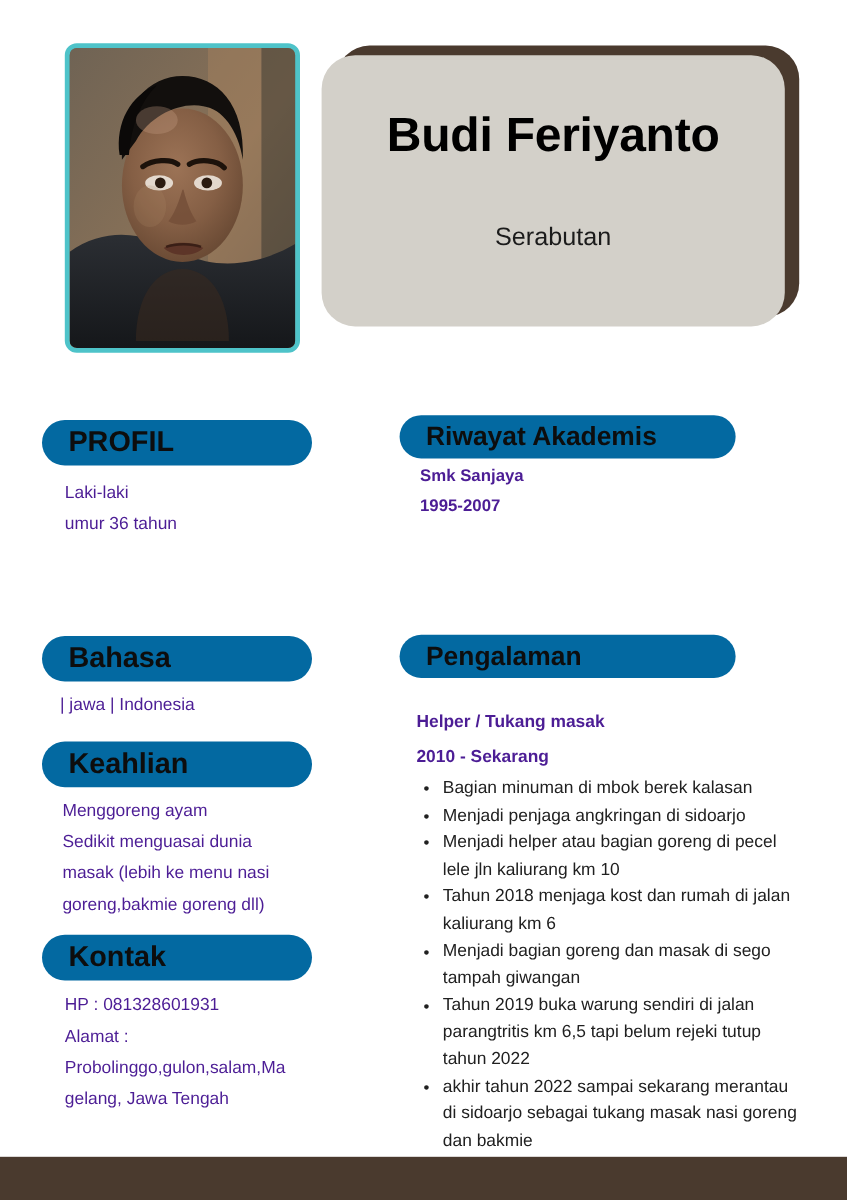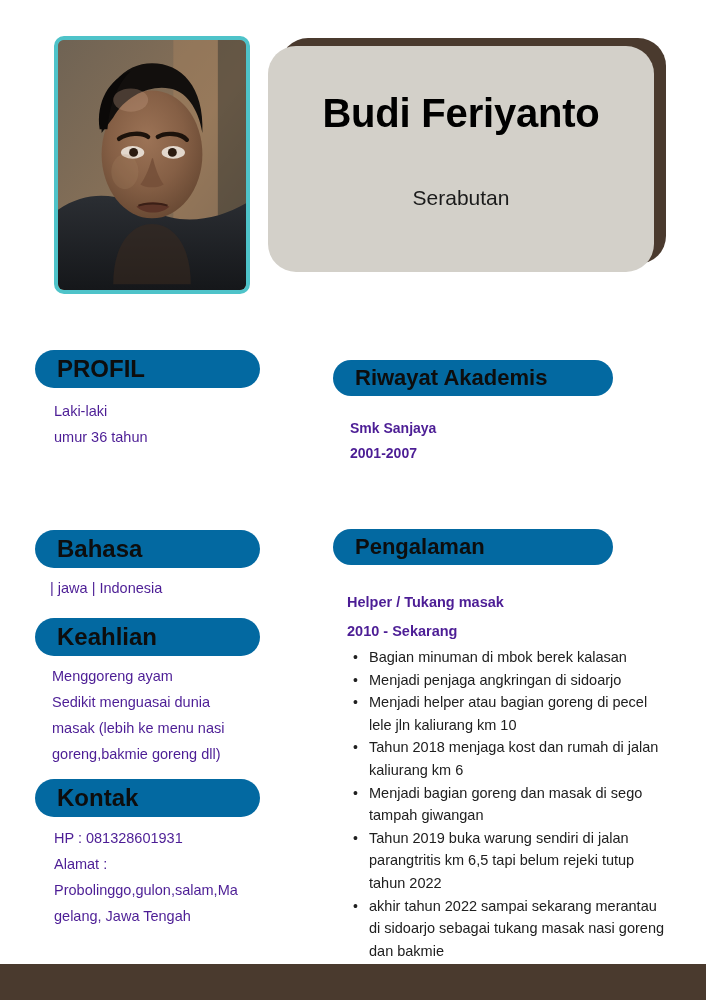--- a/index.html
+++ b/index.html
@@ -102,7 +102,7 @@
   .pill-keahlian { left: 35px; top: 618px; width: 225px; height: 38px; }
   .pill-kontak   { left: 35px; top: 779px; width: 225px; height: 38px; }
   
-  .pill-riwayat    { left: 333px; top: 360px; width: 280px; height: 36px; }
+  .pill-riwayat    { left: 333px; top: 346px; width: 280px; height: 36px; }
   .pill-pengalaman { left: 333px; top: 529px; width: 280px; height: 36px; }
 
   

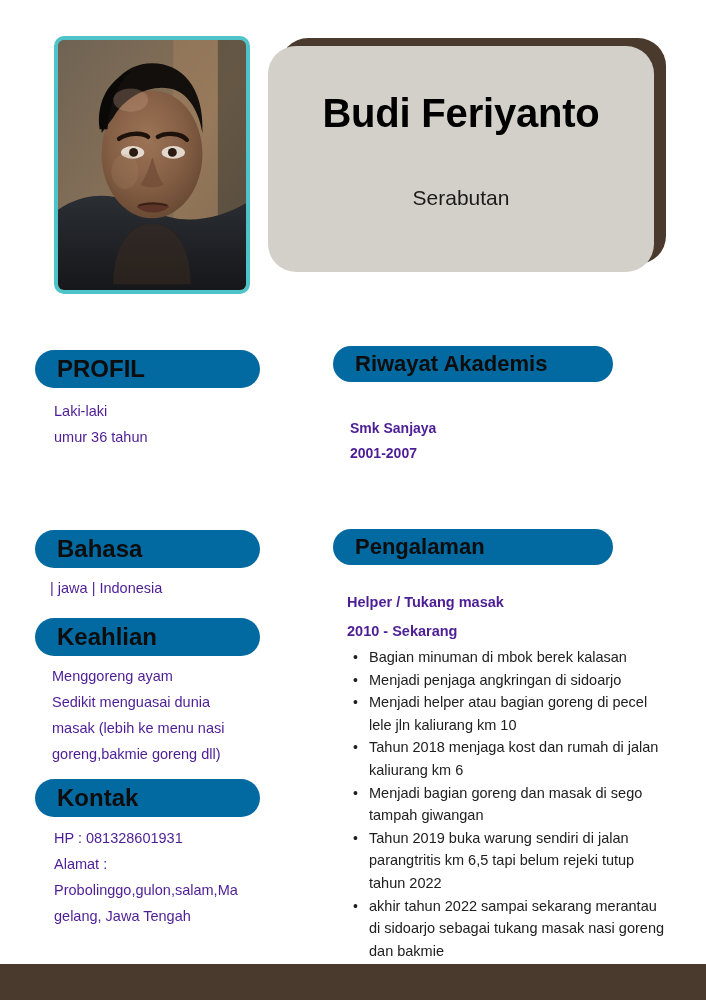--- a/index.html
+++ b/index.html
@@ -123,7 +123,7 @@
   .keahlian-body { left: 52px; top: 663px; width: 230px; }
   .kontak-body   { left: 54px; top: 825px; width: 235px; }
 
-  .riwayat-body  { left: 350px; top: 416px; width: 260px; }
+  .riwayat-body  { left: 350px; top: 384px; width: 260px; }
   .riwayat-body .line { font-size: 14px; line-height: 25px; font-weight: bold; }
 
   .pengalaman-head { left: 347px; top: 588px; width: 280px; }

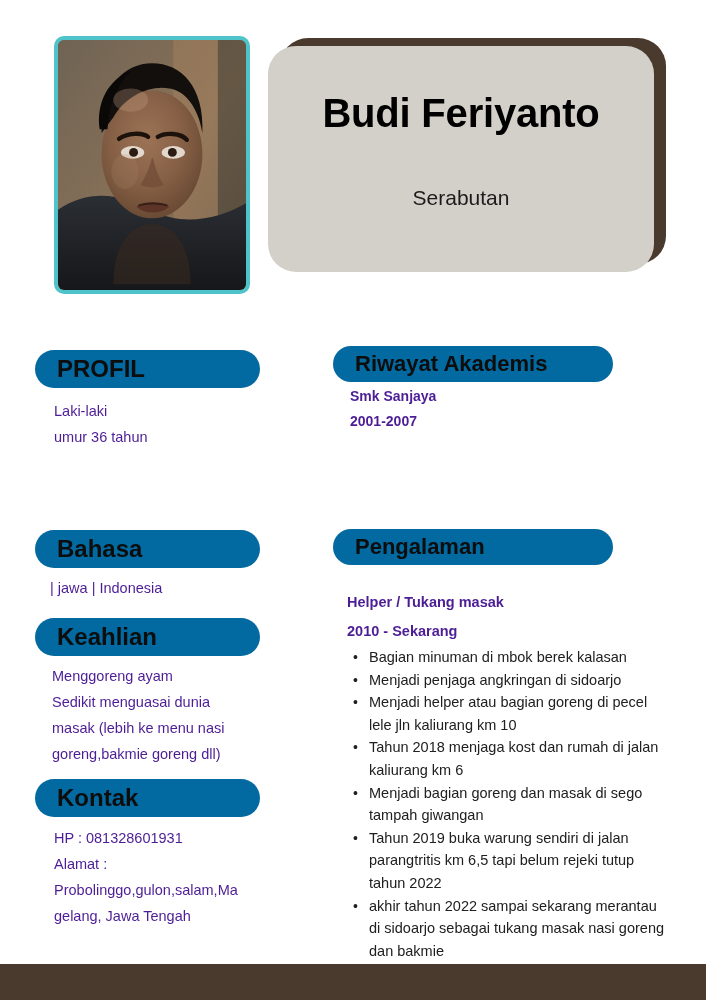--- a/index.html
+++ b/index.html
@@ -258,7 +258,7 @@
 </div>
 <div class="block riwayat-body">
   <div class="line bold">Smk Sanjaya</div>
-  <div class="line bold">2001-2007</div>
+  <div class="line bold">1995-2007</div>
 </div>
 
 <div class="pill pill-pengalaman">

